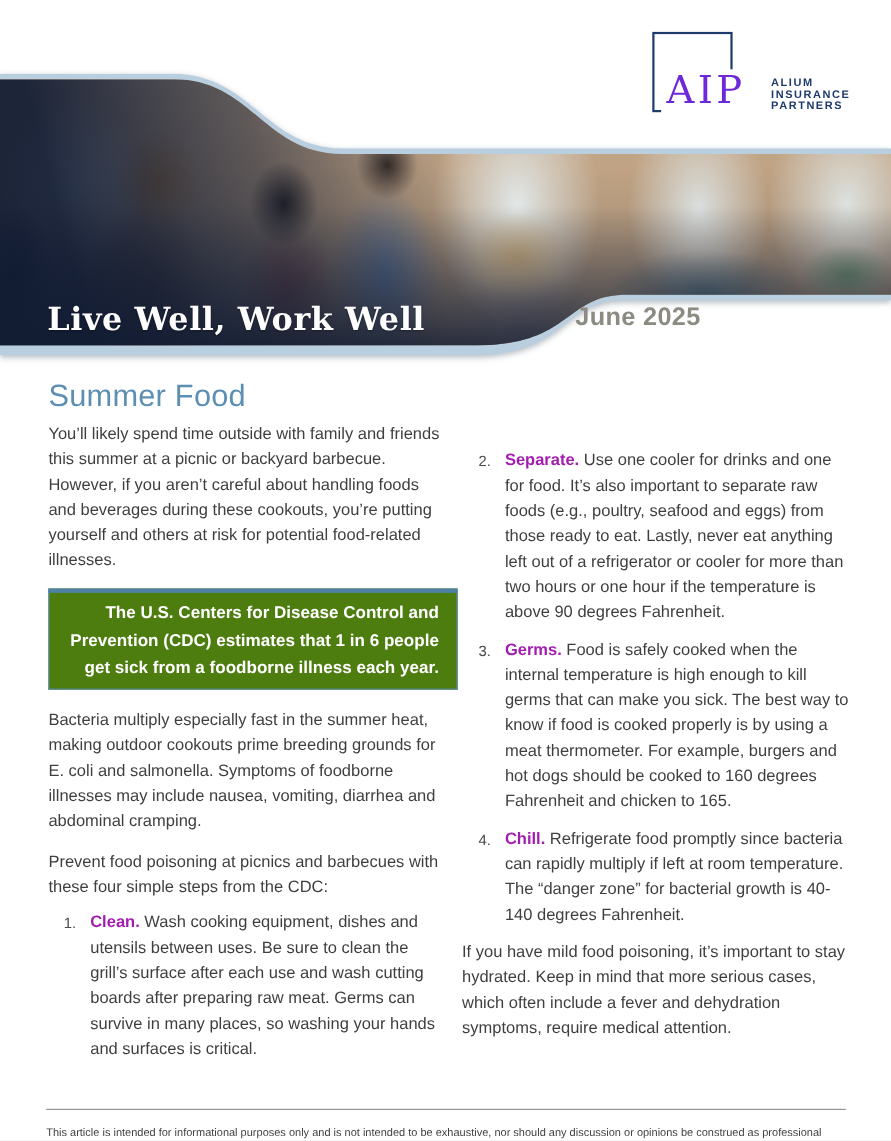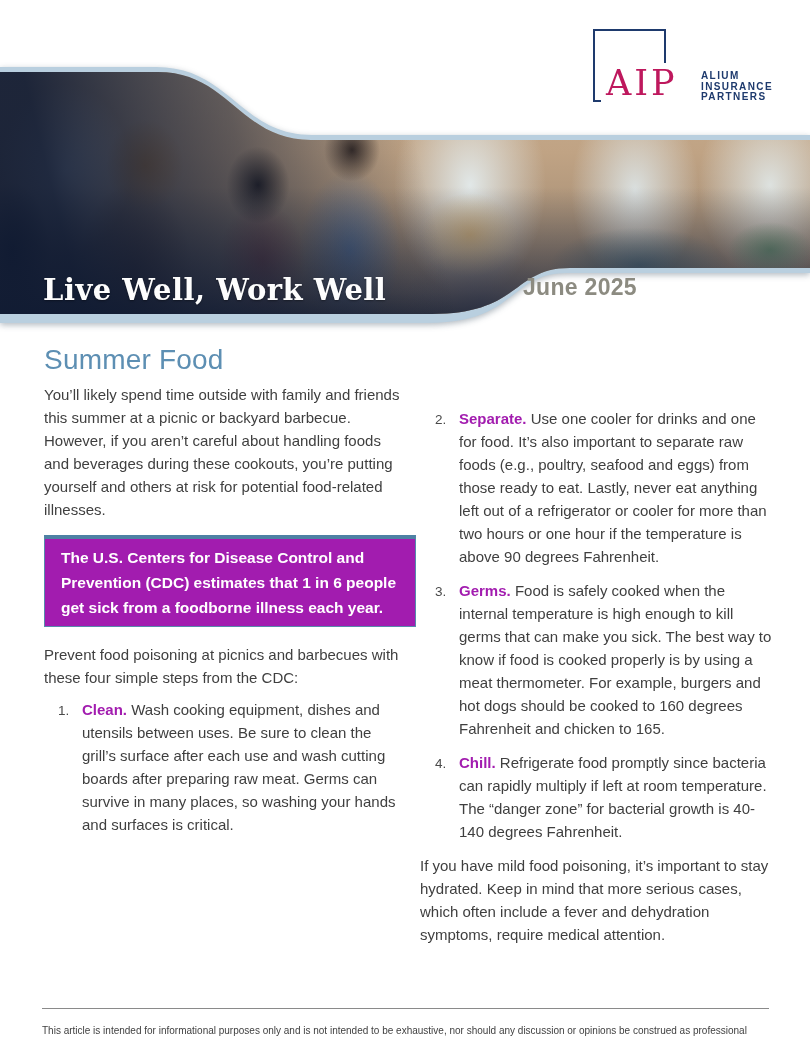--- a/index.html
+++ b/index.html
@@ -14,7 +14,7 @@
     border:2.5px solid #1e3a6d; }
   .logo-monogram { position:absolute; left:601px; top:63px; background:#ffffff;
     font-family:"DejaVu Serif", serif; font-size:35px; line-height:40px;
-    color:#be185d; padding:0 5px 1px 5px; letter-spacing:3px; }
+    color:#6d28d9; padding:0 5px 1px 5px; letter-spacing:3px; }
   .logo-wordmark { position:absolute; left:701px; top:71px; color:#1e3a6d;
     font-size:10px; font-weight:bold; letter-spacing:1.4px; line-height:10.5px; }
 

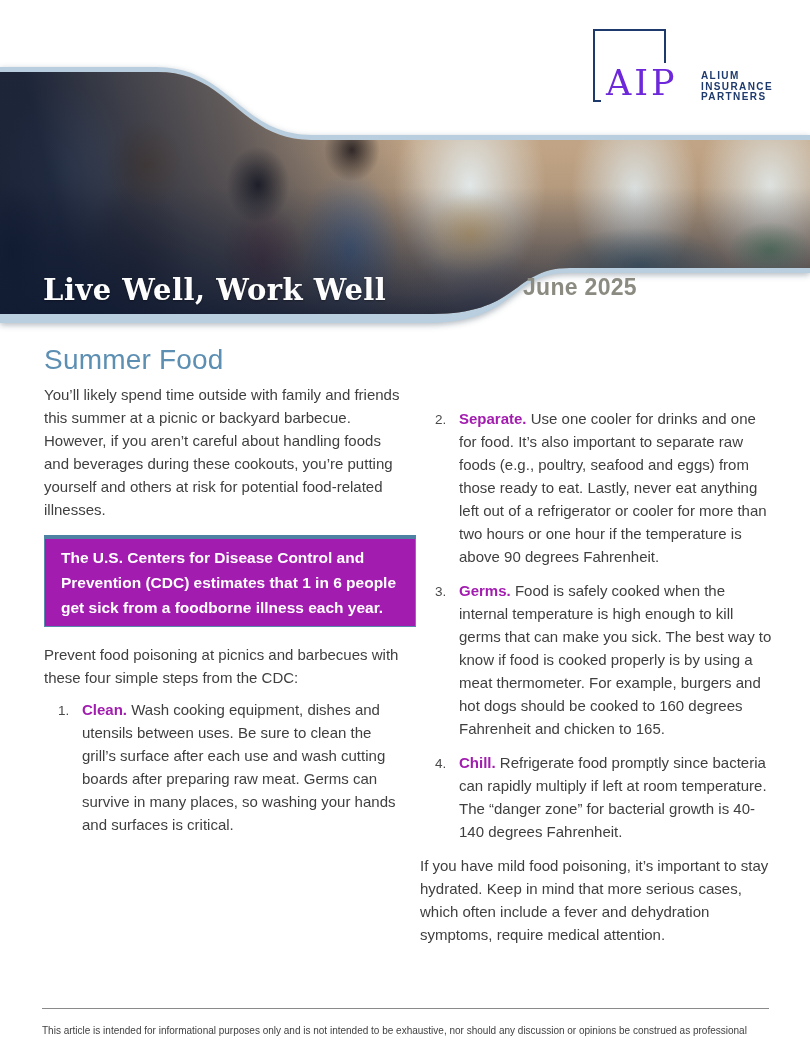--- a/index.html
+++ b/index.html
@@ -62,9 +62,9 @@
   .article-heading { color:#5d8fb3; font-size:28px; line-height:37px; font-weight:500;
     letter-spacing:0.2px; margin-bottom:5px; }
   p.body { font-size:15px; line-height:23px; margin:0 0 14px 0; }
-  .callout { background:#a21caf; border:1px solid #578aac; border-top:4px solid #4e81a4;
+  .callout { background:#4d7c0f; border:1px solid #578aac; border-top:4px solid #4e81a4;
     color:#ffffff; font-weight:bold; font-size:15.5px; line-height:25px;
-    text-align:left; padding:6px 16px; margin:0 -14px 16px 0; }
+    text-align:right; padding:6px 16px; margin:0 -14px 16px 0; }
   .steps { margin:0; }
   .step { display:flex; margin-bottom:11px; font-size:15px; line-height:23px; }
   .col-left  .step { padding-left:14px; }

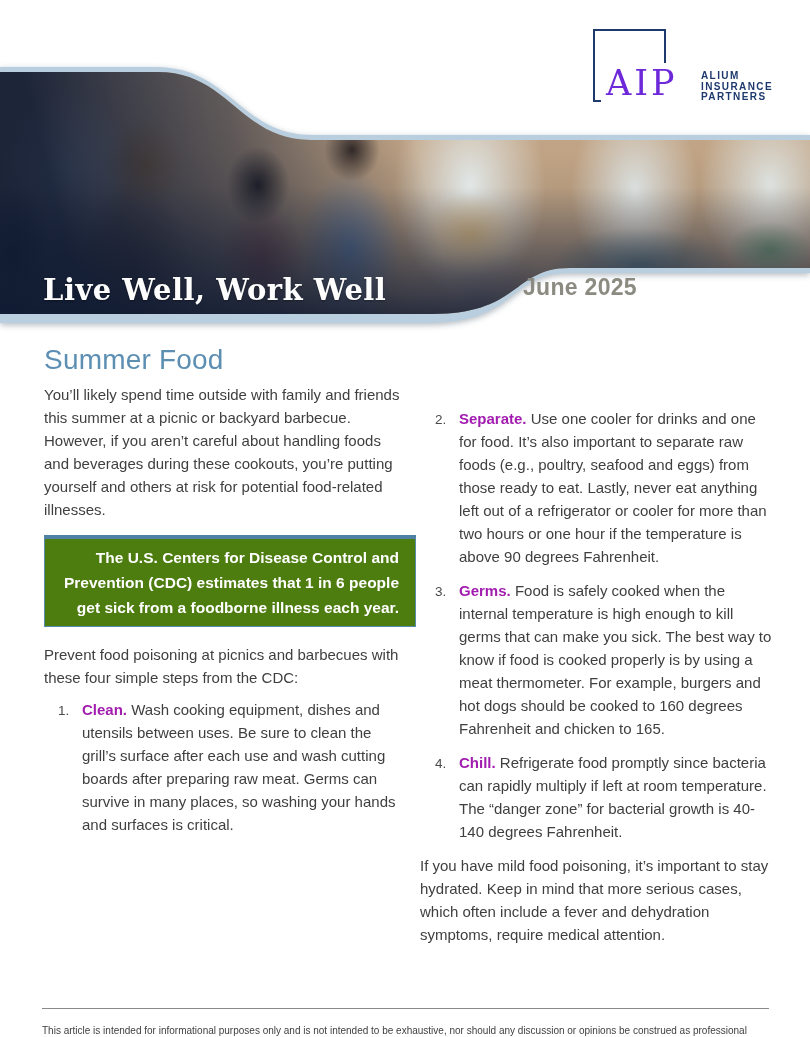--- a/index.html
+++ b/index.html
@@ -109,6 +109,7 @@
     </div>
     <p class="body">You’ll likely spend time outside with family and friends this summer at a picnic or backyard barbecue. However, if you aren’t careful about handling foods and beverages during these cookouts, you’re putting yourself and others at risk for potential food-related illnesses.</p>
     <div class="callout">The U.S. Centers for Disease Control and Prevention (CDC) estimates that 1 in 6 people get sick from a foodborne illness each year.</div>
+    <p class="body">Bacteria multiply especially fast in the summer heat, making outdoor cookouts prime breeding grounds for E. coli and salmonella. Symptoms of foodborne illnesses may include nausea, vomiting, diarrhea and abdominal cramping.</p>
     <p class="body" style="margin-bottom:9px;">Prevent food poisoning at picnics and barbecues with these four simple steps from the CDC:</p>
     <div class="steps">
       <div class="step">

